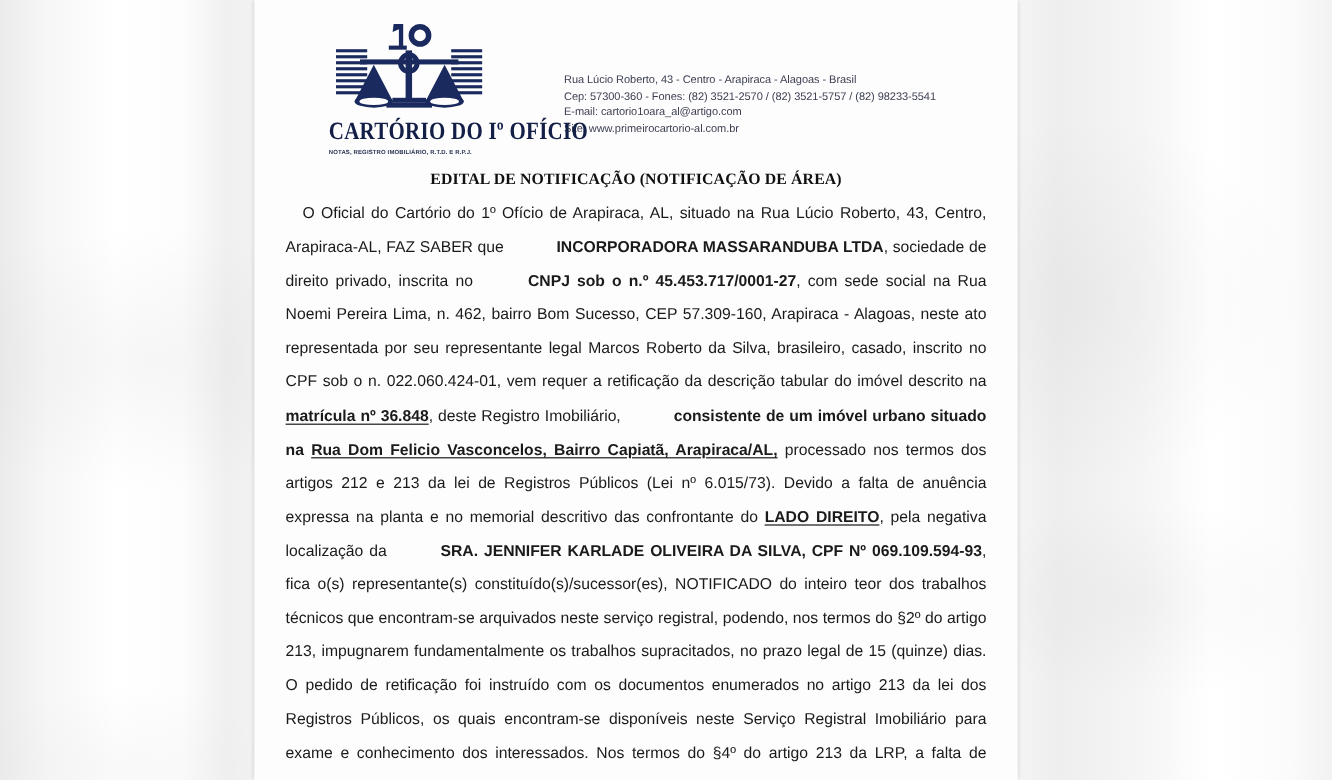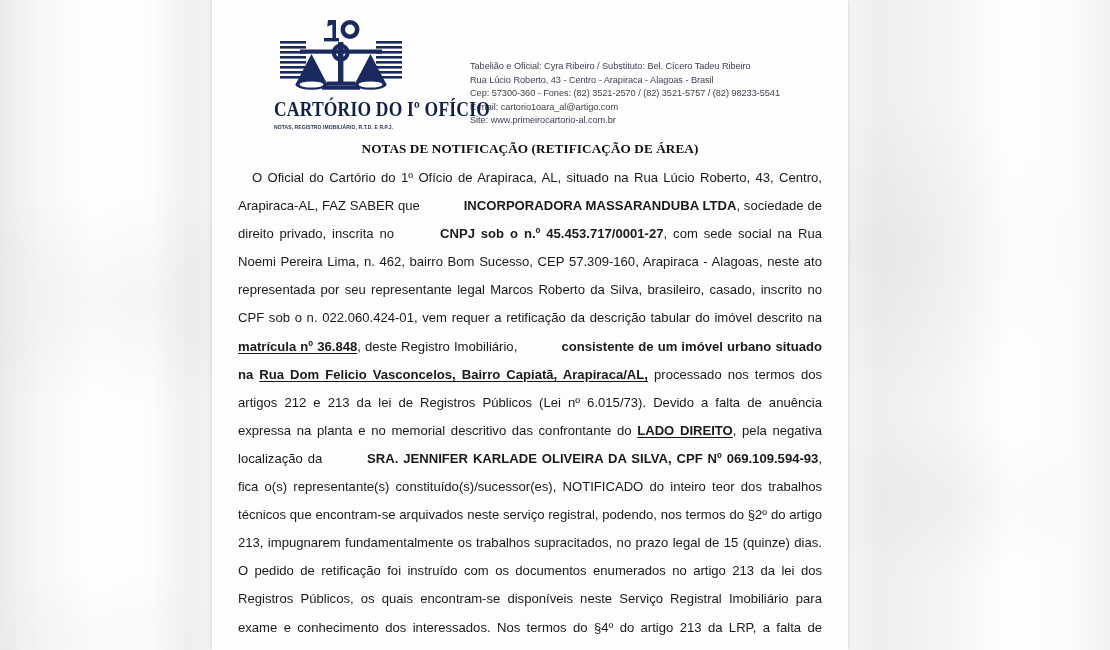--- a/index.html
+++ b/index.html
@@ -208,7 +208,6 @@
       </div>
 
       <div class="contact-block">
-        <span class="contact-line">Tabelião e Oficial: Cyra Ribeiro / Substituto: Bel. Cícero Tadeu Ribeiro</span>
         <span class="contact-line">Rua Lúcio Roberto, 43 - Centro - Arapiraca - Alagoas - Brasil</span>
         <span class="contact-line">Cep: 57300-360 - Fones: (82) 3521-2570 / (82) 3521-5757 / (82) 98233-5541</span>
         <span class="contact-line">E-mail: cartorio1oara_al@artigo.com</span>

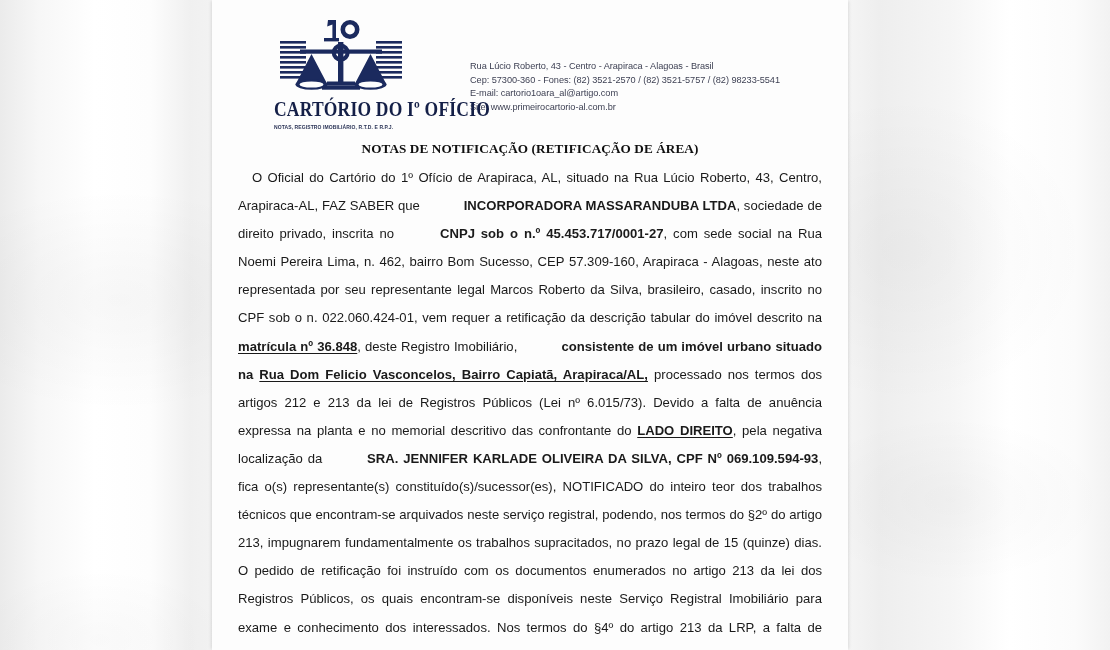--- a/index.html
+++ b/index.html
@@ -215,7 +215,7 @@
       </div>
     </div>
 
-    <div class="doc-title">NOTAS DE NOTIFICAÇÃO  (RETIFICAÇÃO DE ÁREA)</div>
+    <div class="doc-title">EDITAL DE NOTIFICAÇÃO  (NOTIFICAÇÃO DE ÁREA)</div>
 
     <p class="doc-body"><span>O Oficial do Cartório do 1º Ofício de Arapiraca, AL, situado na Rua Lúcio Roberto, 43, Centro, Arapiraca-AL, FAZ SABER que </span><b>INCORPORADORA MASSARANDUBA LTDA</b><span>, sociedade de direito privado, inscrita no </span><b>CNPJ sob o n.º 45.453.717/0001-27</b><span>, com sede social na Rua Noemi Pereira Lima, n. 462, bairro Bom Sucesso, CEP 57.309-160, Arapiraca - Alagoas, neste ato representada por seu representante legal Marcos Roberto da Silva, brasileiro, casado, inscrito no CPF sob o n. 022.060.424-01, vem requer a retificação da descrição tabular do imóvel descrito na </span><span class="bu">matrícula nº 36.848</span><span>, deste Registro Imobiliário, </span><b>consistente de um imóvel urbano situado na </b><span class="bu">Rua Dom Felicio Vasconcelos, Bairro Capiatã, Arapiraca/AL,</span><span> processado nos termos dos artigos 212 e 213  da lei de Registros Públicos (Lei nº 6.015/73). Devido a falta de anuência expressa na planta e no memorial descritivo das confrontante do </span><span class="bi">LADO DIREITO</span><span>, pela negativa localização da </span><b>SRA. JENNIFER KARLADE OLIVEIRA DA SILVA, CPF Nº 069.109.594-93</b><span>, fica o(s) representante(s) constituído(s)/sucessor(es), NOTIFICADO do inteiro teor dos trabalhos técnicos que encontram-se arquivados neste serviço registral, podendo, nos termos do §2º do artigo 213, impugnarem fundamentalmente os trabalhos supracitados, no prazo legal de 15 (quinze) dias. O pedido de retificação foi instruído com os documentos enumerados no artigo 213 da lei dos Registros Públicos, os quais encontram-se disponíveis neste Serviço Registral Imobiliário para exame e conhecimento dos interessados. Nos termos do §4º do artigo 213 da LRP, a falta de impugnação no prazo da notificação resulta na presunção legal de anuência dos confrontantes ao pedido de retificação de registro. Diante do exposto, as opções que a lei confere ao NOTIFICADO são: </span></p>
 

